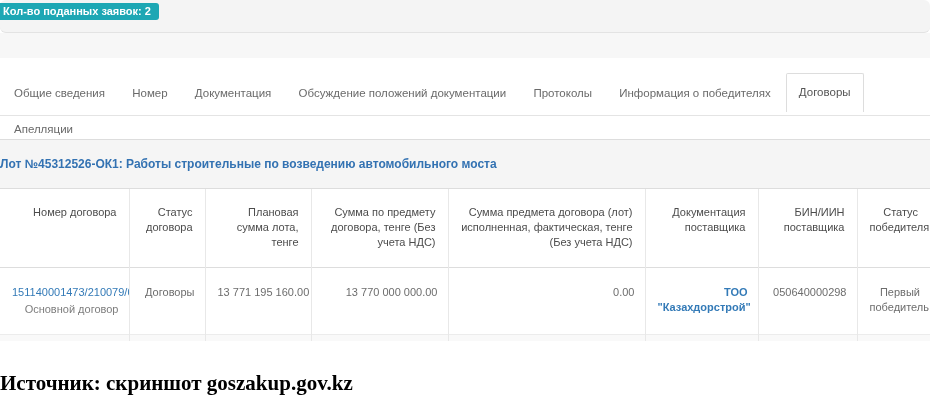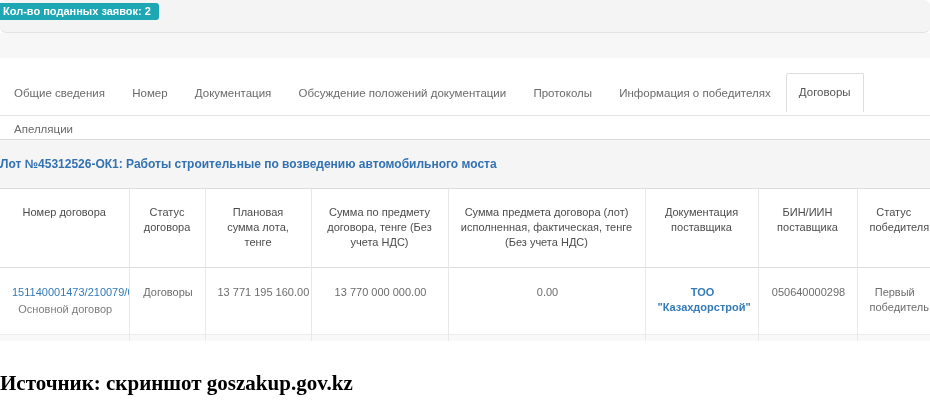--- a/index.html
+++ b/index.html
@@ -33,7 +33,7 @@
   table.contracts col.c5{width:197px} table.contracts col.c6{width:113px}
   table.contracts col.c7{width:99px}  table.contracts col.c8{width:73px}
   table.contracts th, table.contracts td { border-left:1px solid #e8e8e8;
-    vertical-align:top; text-align:center; overflow:hidden;margin-left:35px; }
+    vertical-align:top; text-align:right; overflow:hidden;margin-left:35px; }
   table.contracts th:first-child, table.contracts td:first-child { border-left:none; }
   table.contracts th { font-weight:normal; color:#4c4c4c; font-size:11px;
     line-height:15px; padding:16px 12px; height:78px; }

